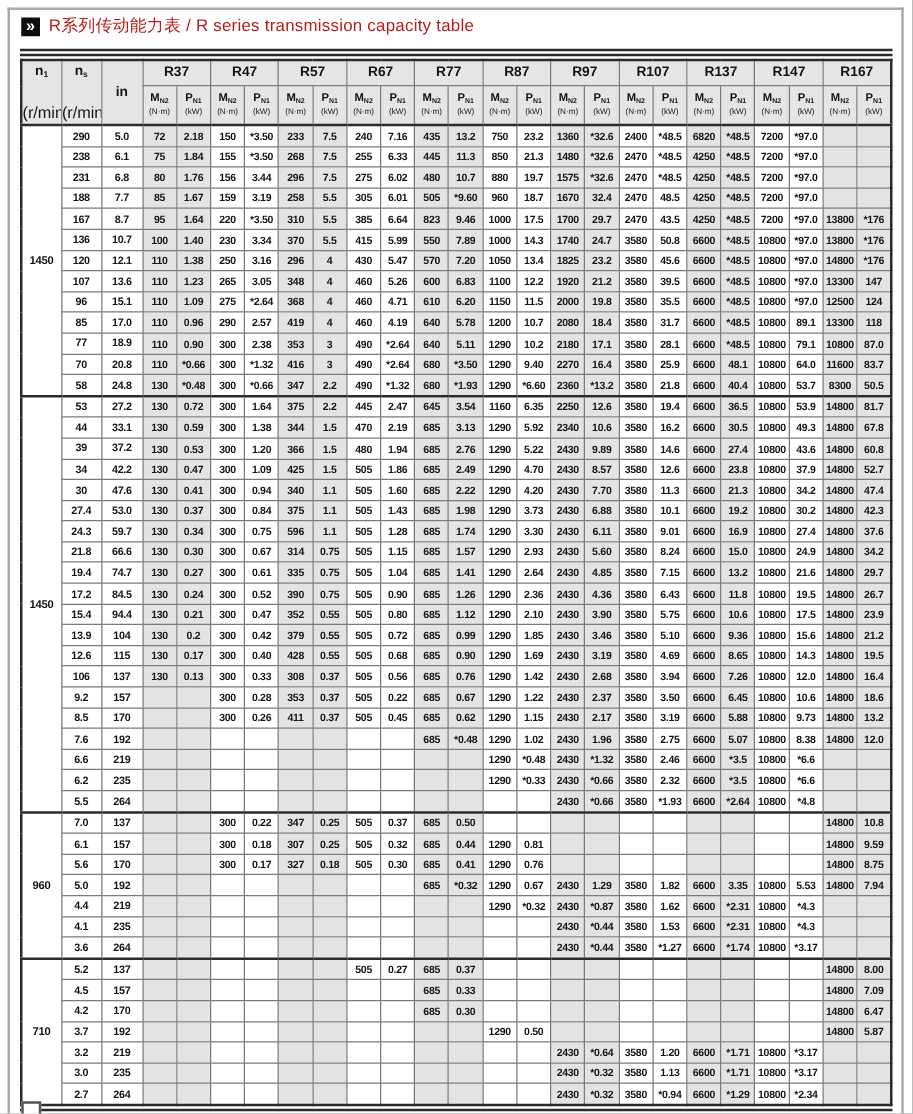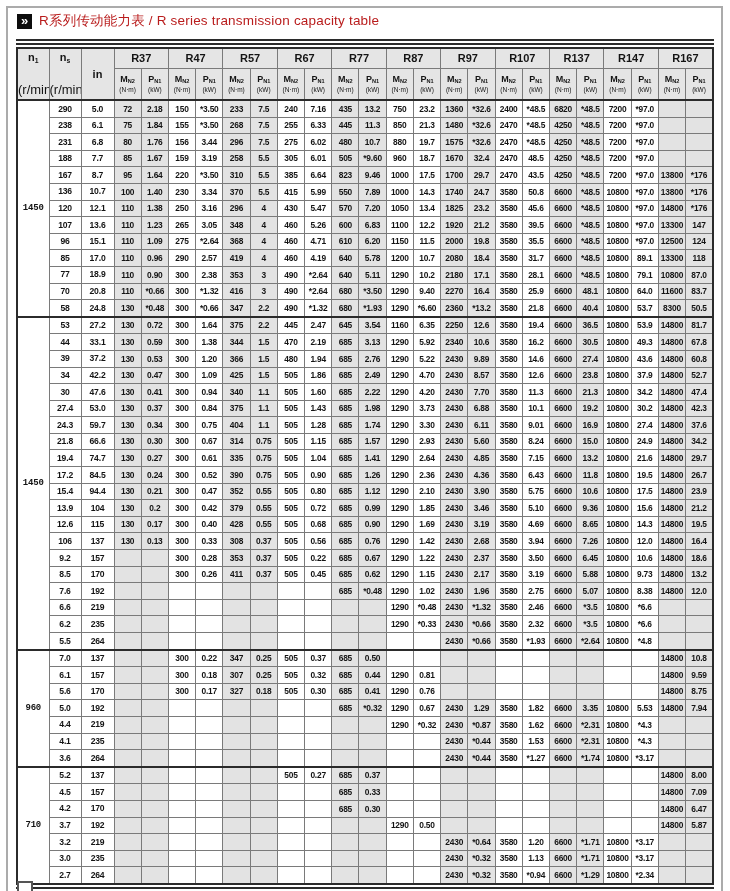--- a/index.html
+++ b/index.html
@@ -36,7 +36,7 @@
   sub { font-size:0.62em; vertical-align:-0.25em; }
   tbody td { height:15.6px; font-size:8.4px; font-weight:700; letter-spacing:-0.2px; background:#ffffff; }
   tbody td.shade { background:#e3e3e3; }
-  tbody td.n1cell { font-size:9px;font-family:Liberation Mono, monospace; }
+  tbody td.n1cell { font-size:9px; }
   tbody td.leftcol { font-size:8.6px; }
   tr.sec-start td { border-top:2px solid #2b2b2b; }
   .bottomline { height:2px; background:#2b2b2b; margin-top:2px; }

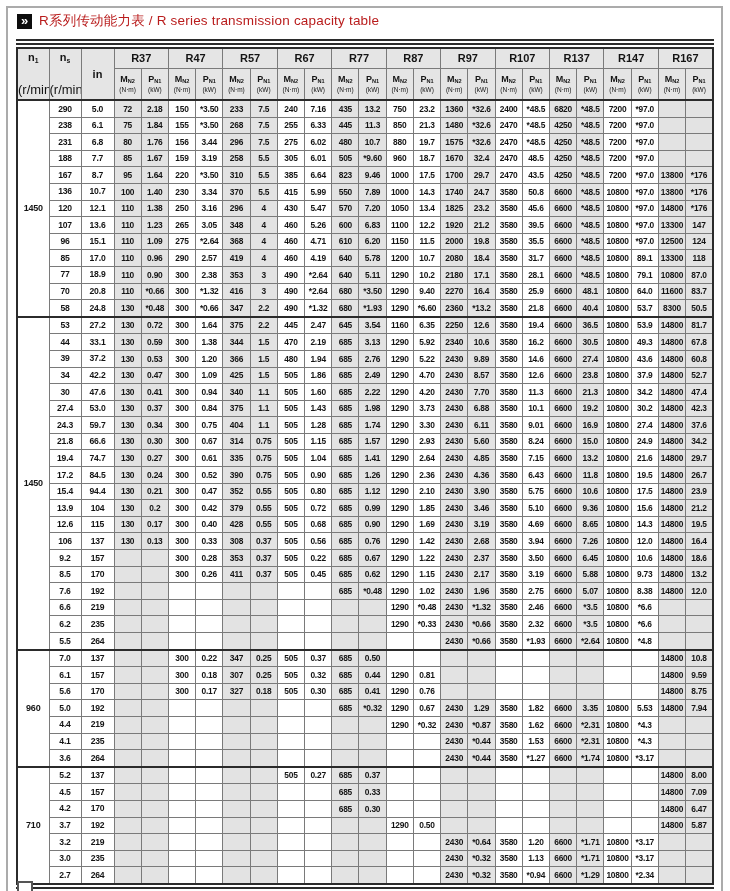--- a/index.html
+++ b/index.html
@@ -641,7 +641,7 @@
             <td class="shade">0.34</td>
             <td>300</td>
             <td>0.75</td>
-            <td class="shade">404</td>
+            <td class="shade">596</td>
             <td class="shade">1.1</td>
             <td>505</td>
             <td>1.28</td>

